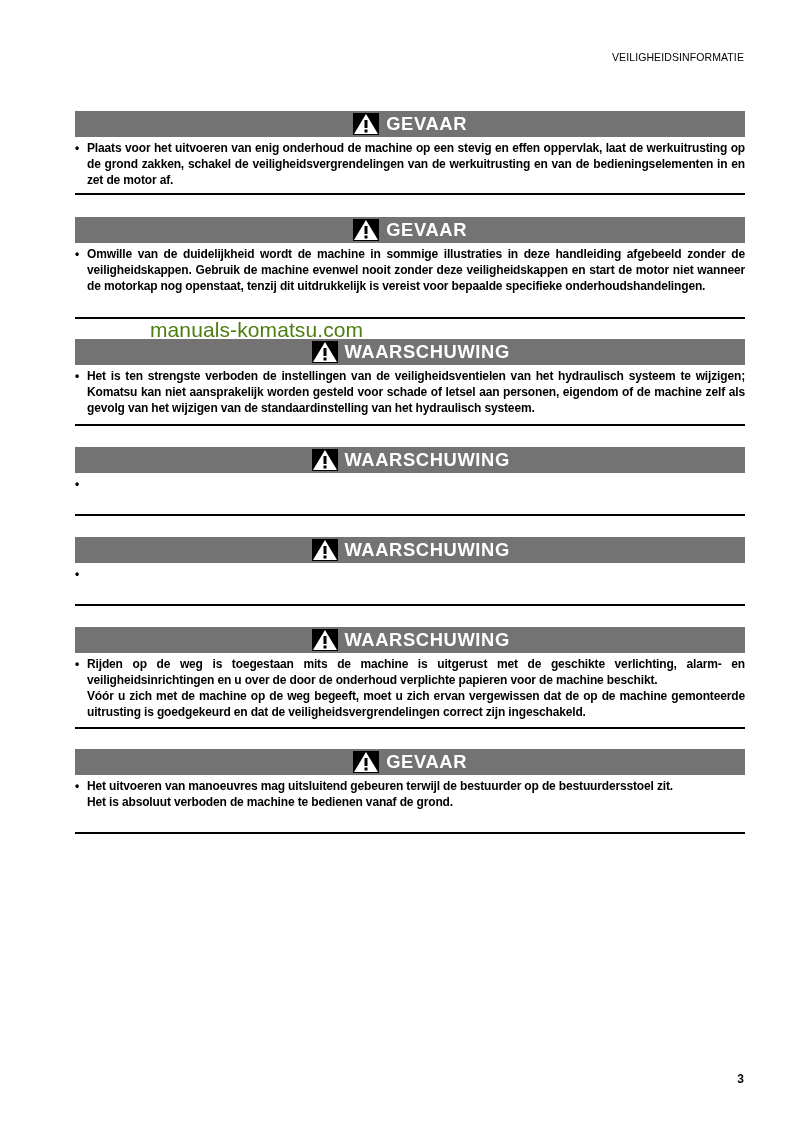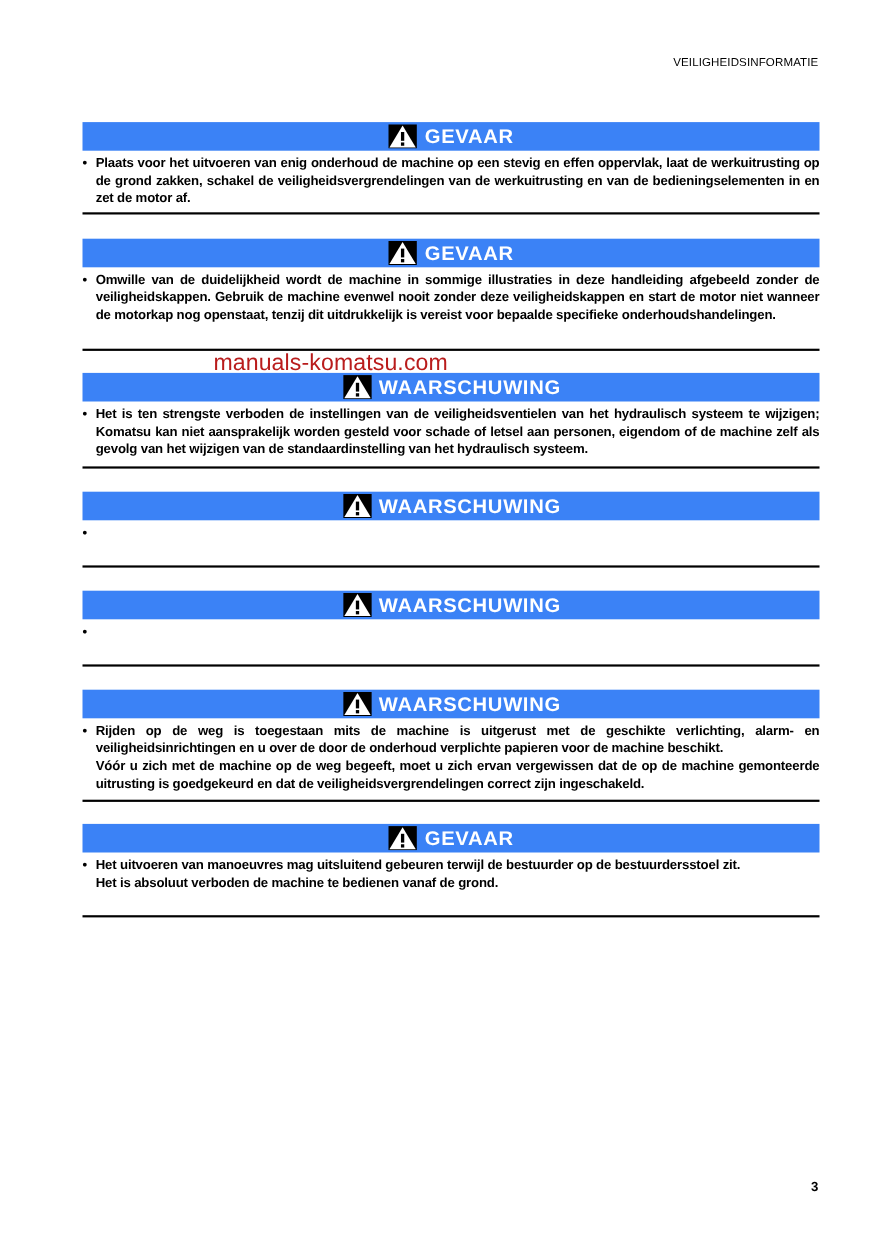--- a/index.html
+++ b/index.html
@@ -6,7 +6,7 @@
     body { width: 793px; height: 1123px; position: relative; overflow: hidden; font-family: "Liberation Sans", sans-serif; color: #000; }
     .running-header { position: absolute; top: 51px; right: 49px; font-size: 10.5px; letter-spacing: 0.1px; text-align: center; }
     .block { position: absolute; left: 75px; width: 670px; }
-    .bar { height: 26px; background: #3b82f6; color: #fff; display: flex; align-items: center; justify-content: center; gap: 8px; }
+    .bar { height: 26px; background: #737373; color: #fff; display: flex; align-items: center; justify-content: center; gap: 8px; }
     .bar .label { font-size: 18px; font-weight: bold; letter-spacing: 0.6px; transform: scaleX(1.02); }
     .bar svg { width: 26px; height: 22px; display: block; }
     .body { padding: 3px 0 0 12px; position: relative; font-size: 12px; font-weight: bold; line-height: 16px; text-align: justify; letter-spacing: -0.15px; font-stretch: condensed; }

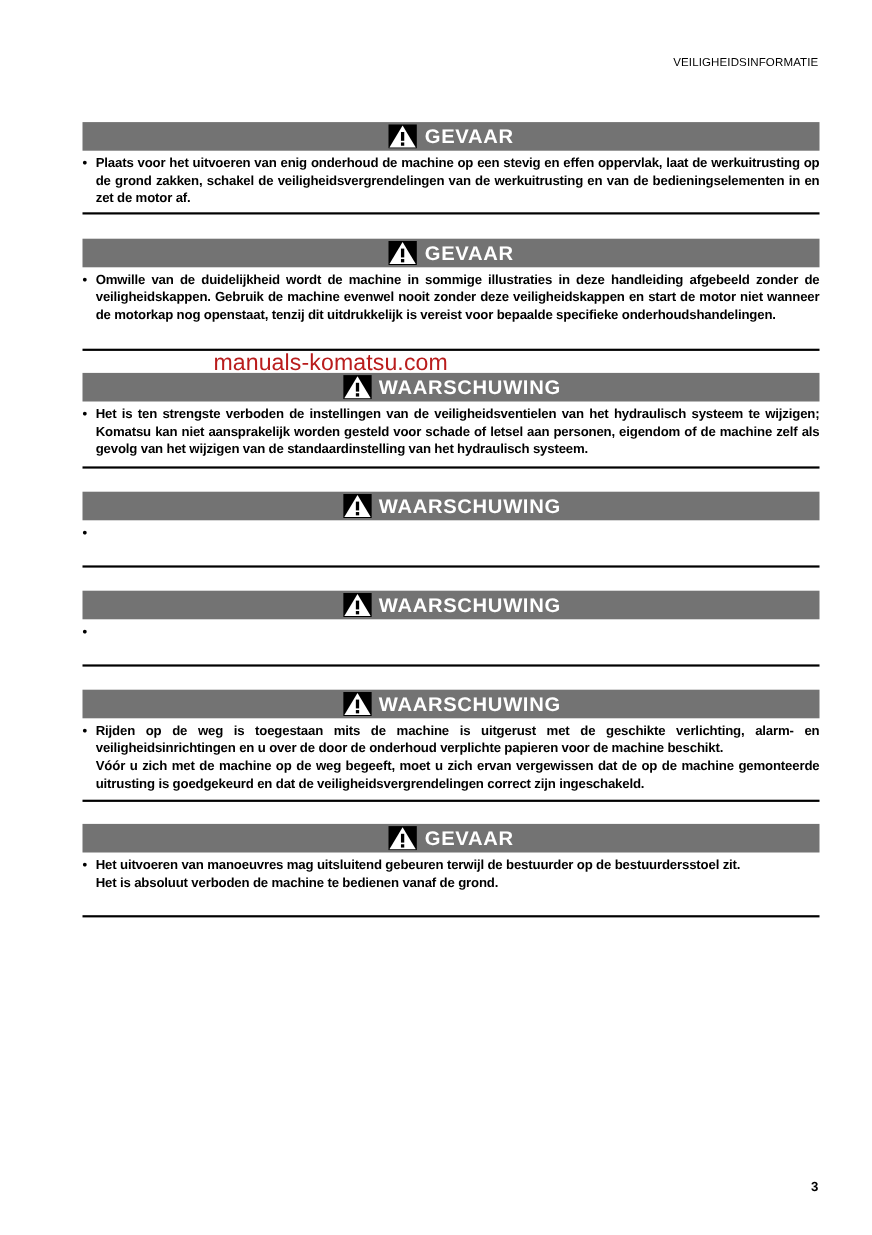--- a/index.html
+++ b/index.html
@@ -13,7 +13,7 @@
     .body .bullet { position: absolute; left: 0; top: 3px; font-size: 12px; line-height: 16px; }
     .body p { margin: 0; }
     .rule { position: absolute; left: 75px; width: 670px; height: 2px; background: #000; }
-    .watermark { position: absolute; left: 150px; top: 318px; font-size: 21px; color: #b91c1c; letter-spacing: 0.1px; margin-left: 44px; }
+    .watermark { position: absolute; left: 150px; top: 318px; font-size: 21px; color: #4d7c0f; letter-spacing: 0.1px; }
     .footer-code { position: absolute; left: 75px; top: 1125px; font-size: 10.5px; }
     .page-number { position: absolute; right: 49px; top: 1072px; font-size: 12px; font-weight: bold; }
   </style>

